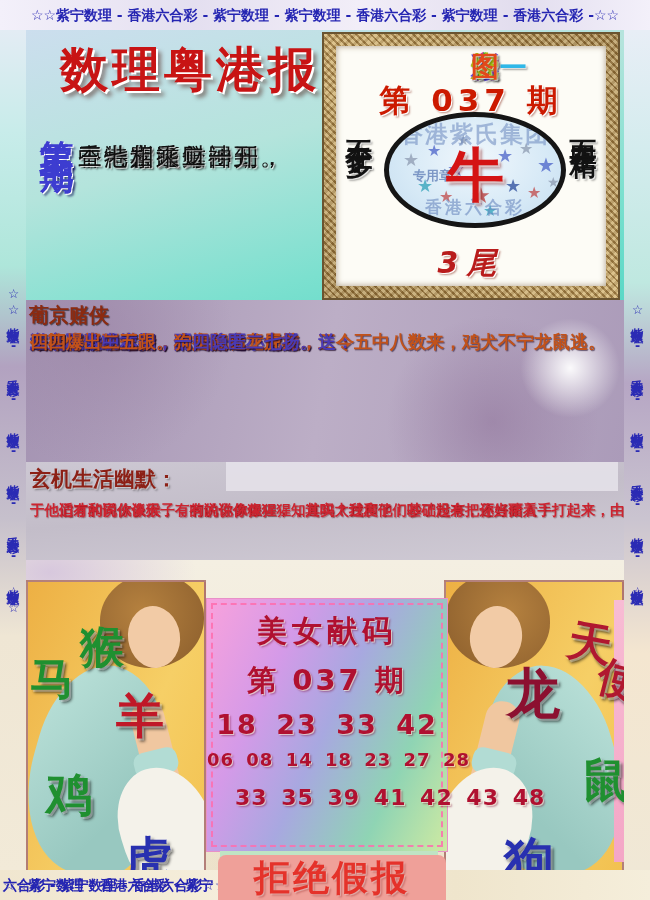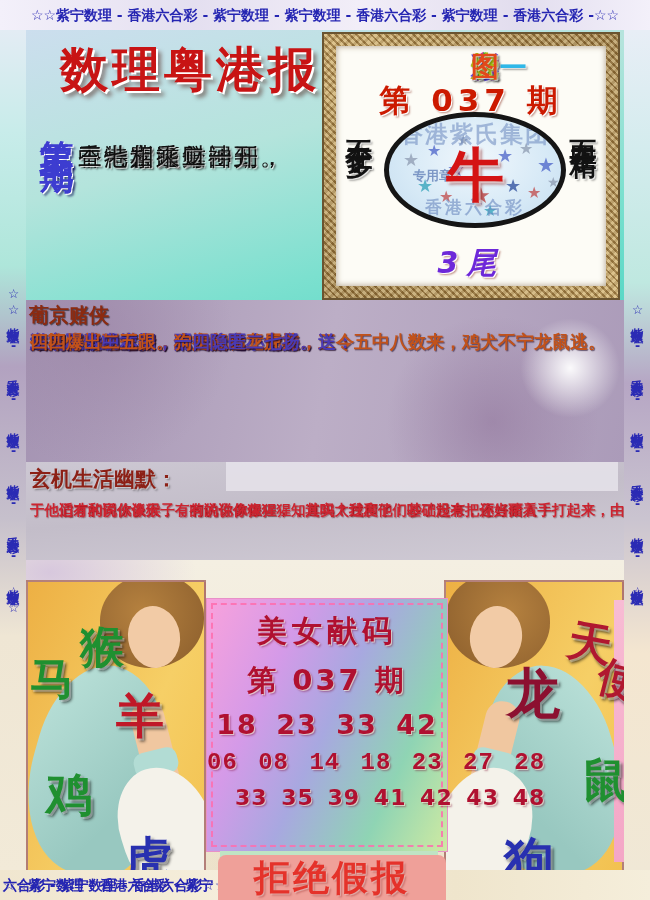--- a/index.html
+++ b/index.html
@@ -68,7 +68,7 @@
   .stamp-stars{left:0;top:0;width:100%;height:100%;z-index:1;}
   .stamp-stars span{opacity:.75;line-height:1;}
   .fc-tail{left:0;bottom:2px;width:270px;text-align:center;font-size:30px;font-weight:bold;
-    font-style:italic;letter-spacing:8px;color:#6d28d9;
+    font-style:italic;letter-spacing:8px;color:#b91c1c;
     text-shadow:1px 1px 0 #fff,2px 2px 2px rgba(120,20,0,.45);}
 
   

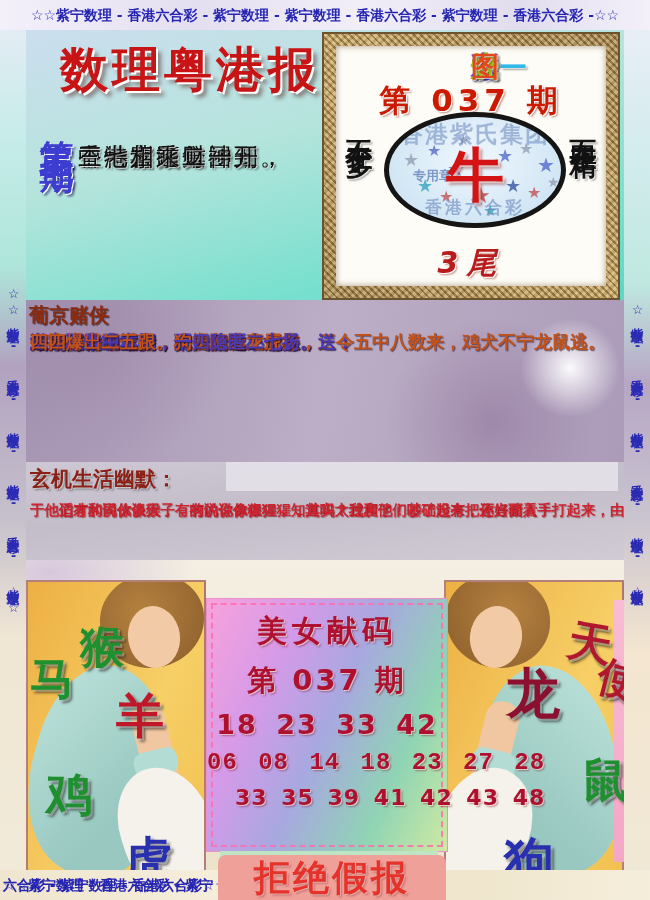--- a/index.html
+++ b/index.html
@@ -139,7 +139,7 @@
   .cp-title{top:12px;font-size:30px;letter-spacing:5px;}
   .cp-issue{top:62px;font-size:29px;letter-spacing:3px;}
   .cp-row1{top:110px;font-size:27px;letter-spacing:2px;word-spacing:7px;color:#a81226;}
-  .cp-row2{top:150px;font-size:24px;letter-spacing:1px;word-spacing:5px;color:#a81226;font-family:Liberation Mono, monospace;}
+  .cp-row2{top:150px;font-size:18px;letter-spacing:1px;word-spacing:5px;color:#a81226;}
   .cp-row3{top:186px;font-size:22px;letter-spacing:1px;word-spacing:5px;color:#a81226;margin-left:28px;}
   .cp-footer{top:224px;font-size:22px;letter-spacing:1px;}
   .mint-strip{left:194px;top:291px;width:218px;height:8px;background:#bfe4c4;}

